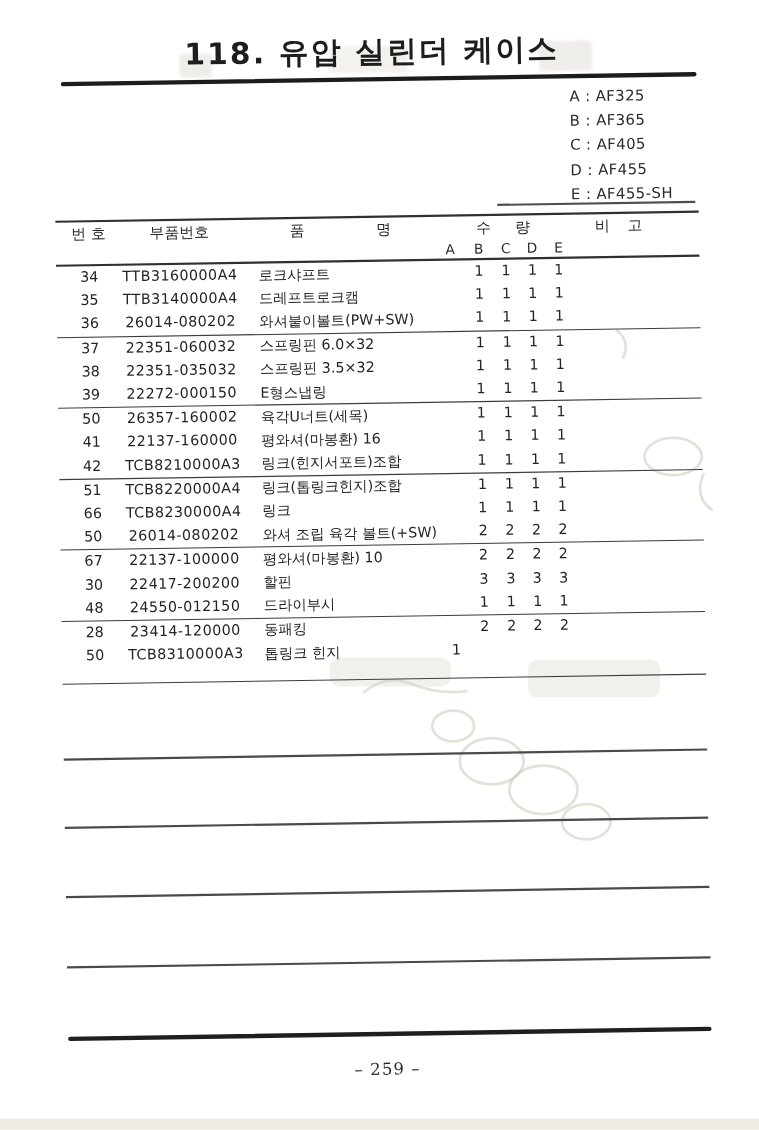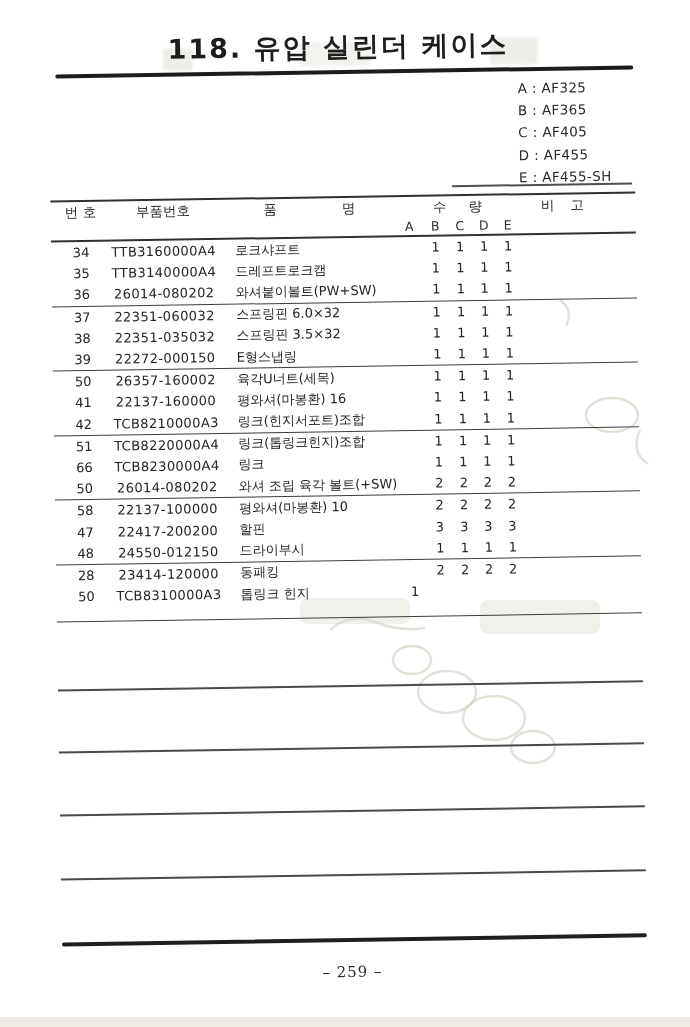--- a/index.html
+++ b/index.html
@@ -265,7 +265,7 @@
           </div>
           <div class="tgroup">
             <div class="grid trow">
-    <span class="c-no">58</span>
+    <span class="c-no">67</span>
     <span class="c-part">22137-100000</span>
     <span class="c-name">평와셔(마봉환) 10</span>
     <span class="c-qty"></span>

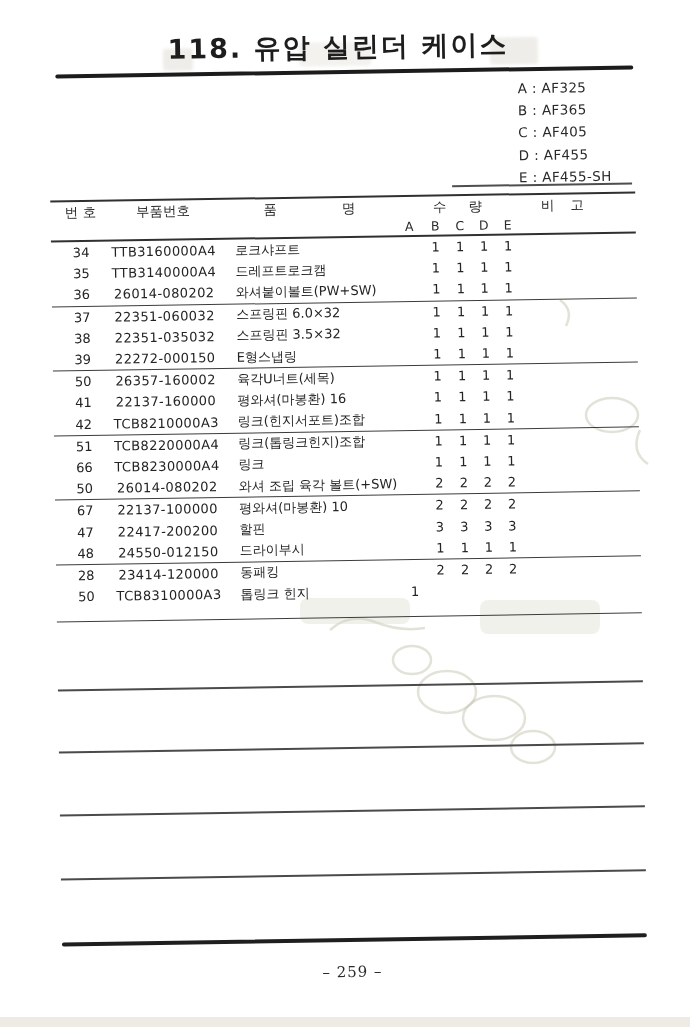--- a/index.html
+++ b/index.html
@@ -276,7 +276,7 @@
     <span class="c-rem"></span>
   </div>
             <div class="grid trow">
-    <span class="c-no">47</span>
+    <span class="c-no">30</span>
     <span class="c-part">22417-200200</span>
     <span class="c-name">할핀</span>
     <span class="c-qty"></span>

